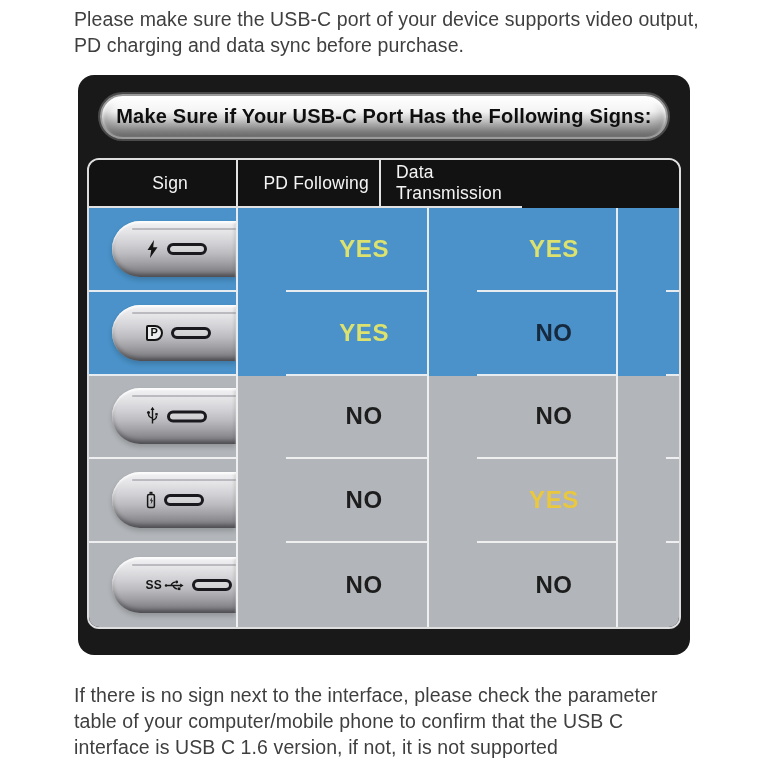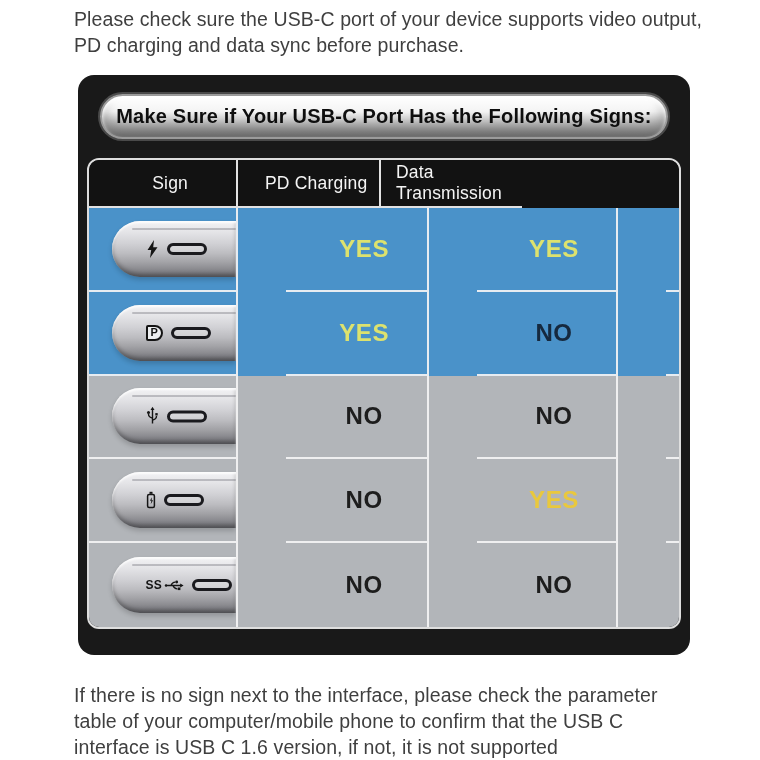--- a/index.html
+++ b/index.html
@@ -81,7 +81,7 @@
 </head>
 <body>
 
-<p class="note top-note">Please check sure the USB-C port of your device supports video output,
+<p class="note top-note">Please make sure the USB-C port of your device supports video output,
 PD charging and data sync before purchase.</p>
 
 <div class="panel">

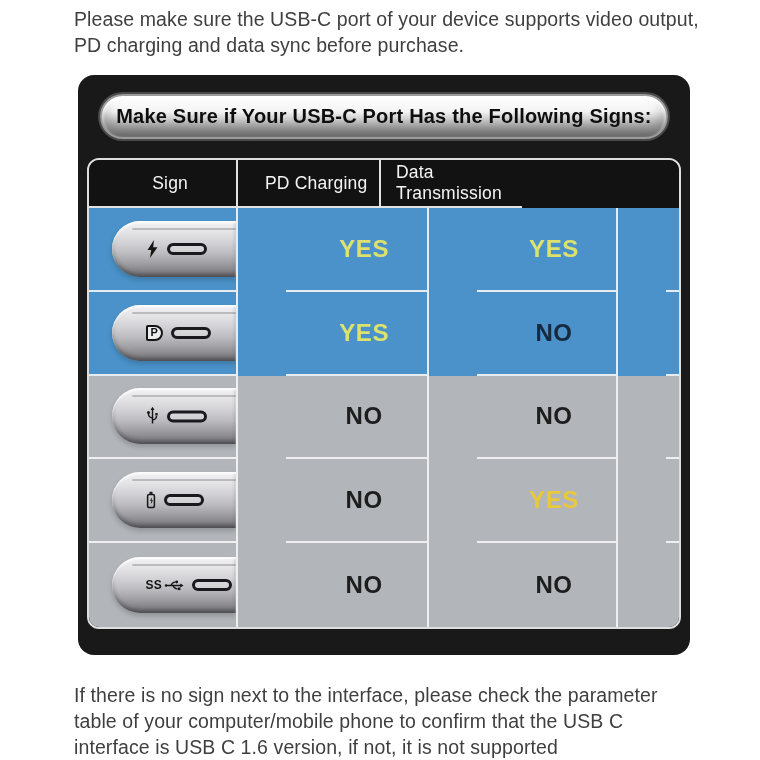--- a/index.html
+++ b/index.html
@@ -91,7 +91,7 @@
   <div class="sign-table">
     <div class="thead" id="thead">
         <div class="cell th">Sign</div>
-        <div class="cell th">PD Charging</div>
+        <div class="cell th">PD Following</div>
         <div class="cell th">Data Transmission</div>
       </div>
     <div class="tbody" id="tbody">

